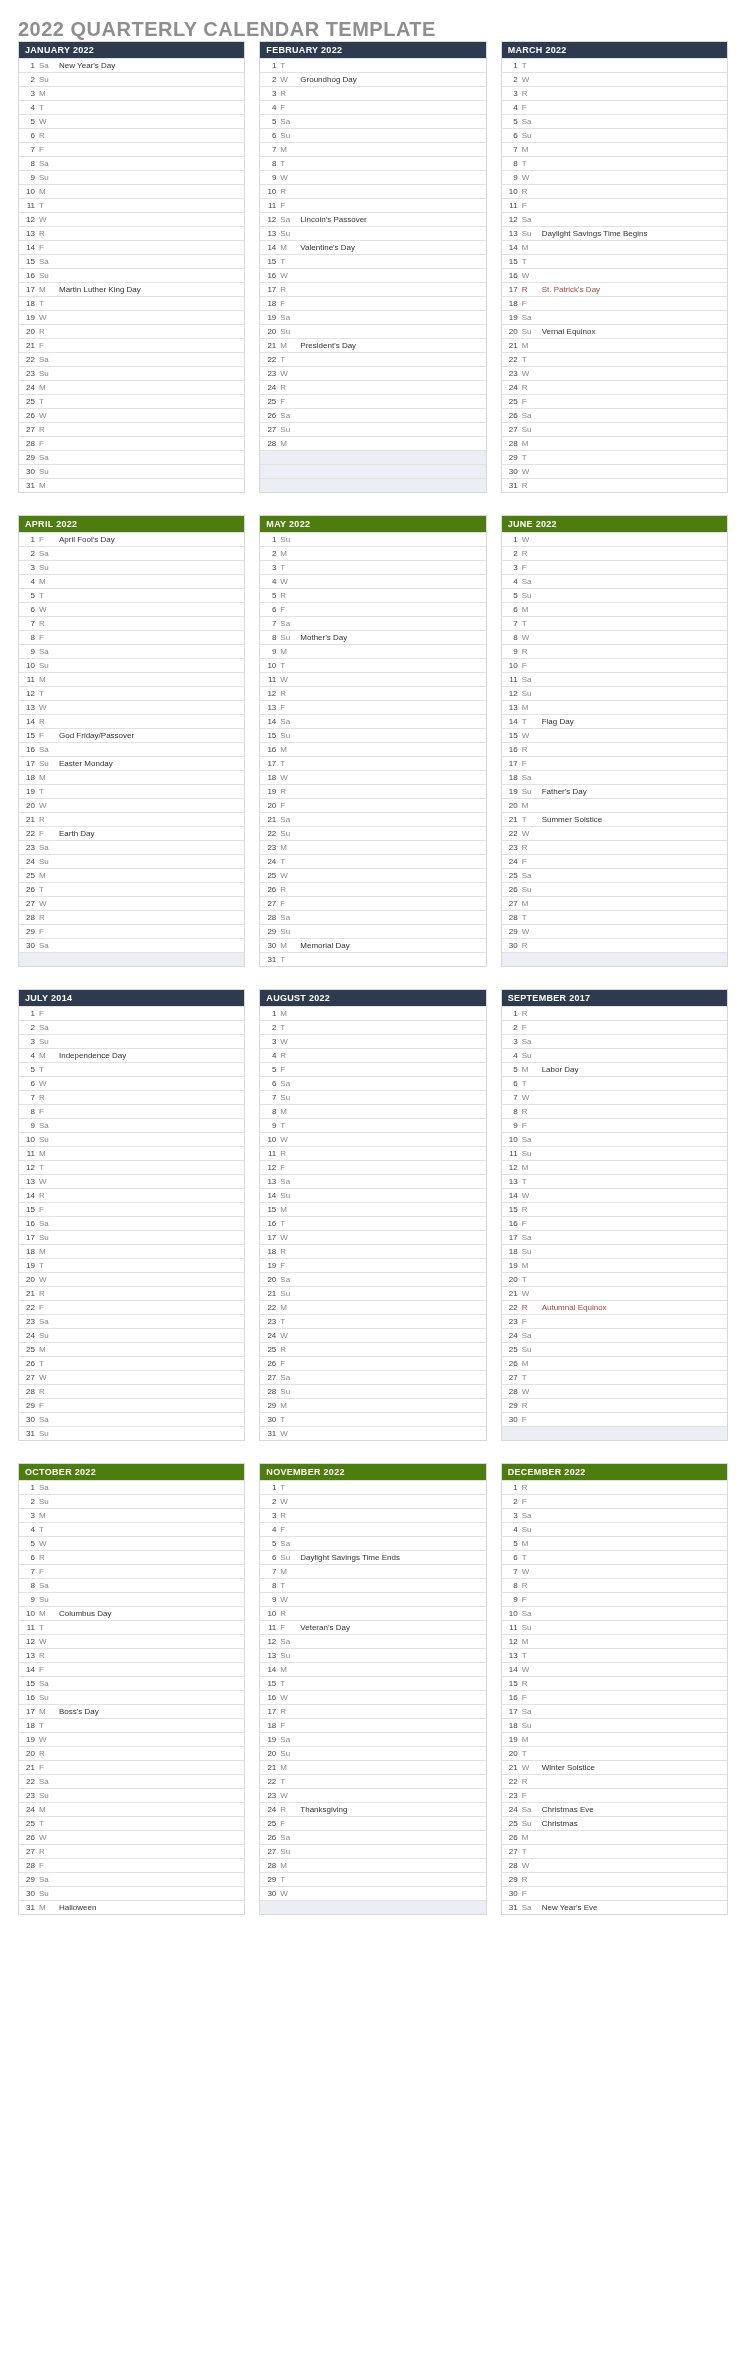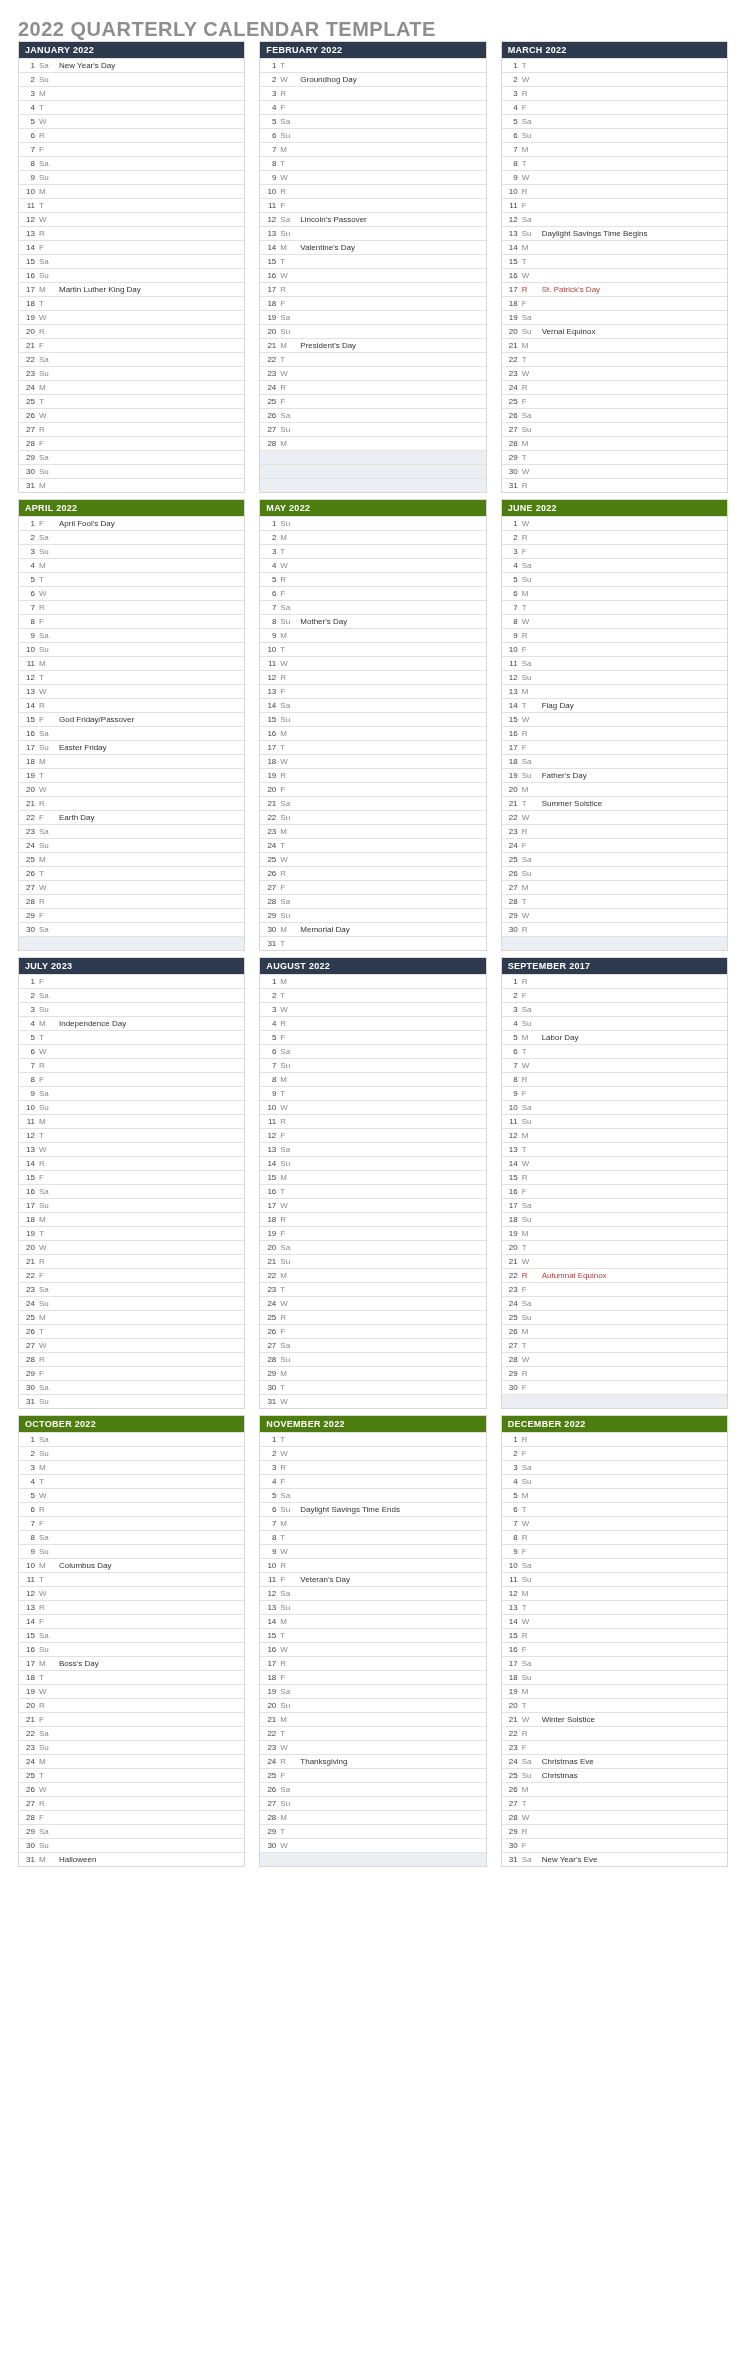--- a/index.html
+++ b/index.html
@@ -19,7 +19,7 @@
   .quarter {
     display: flex;
     gap: 14px;
-    margin-bottom: 6px;
+    margin-bottom: 22px;
     border-radius: 27px;
   }
   .month {

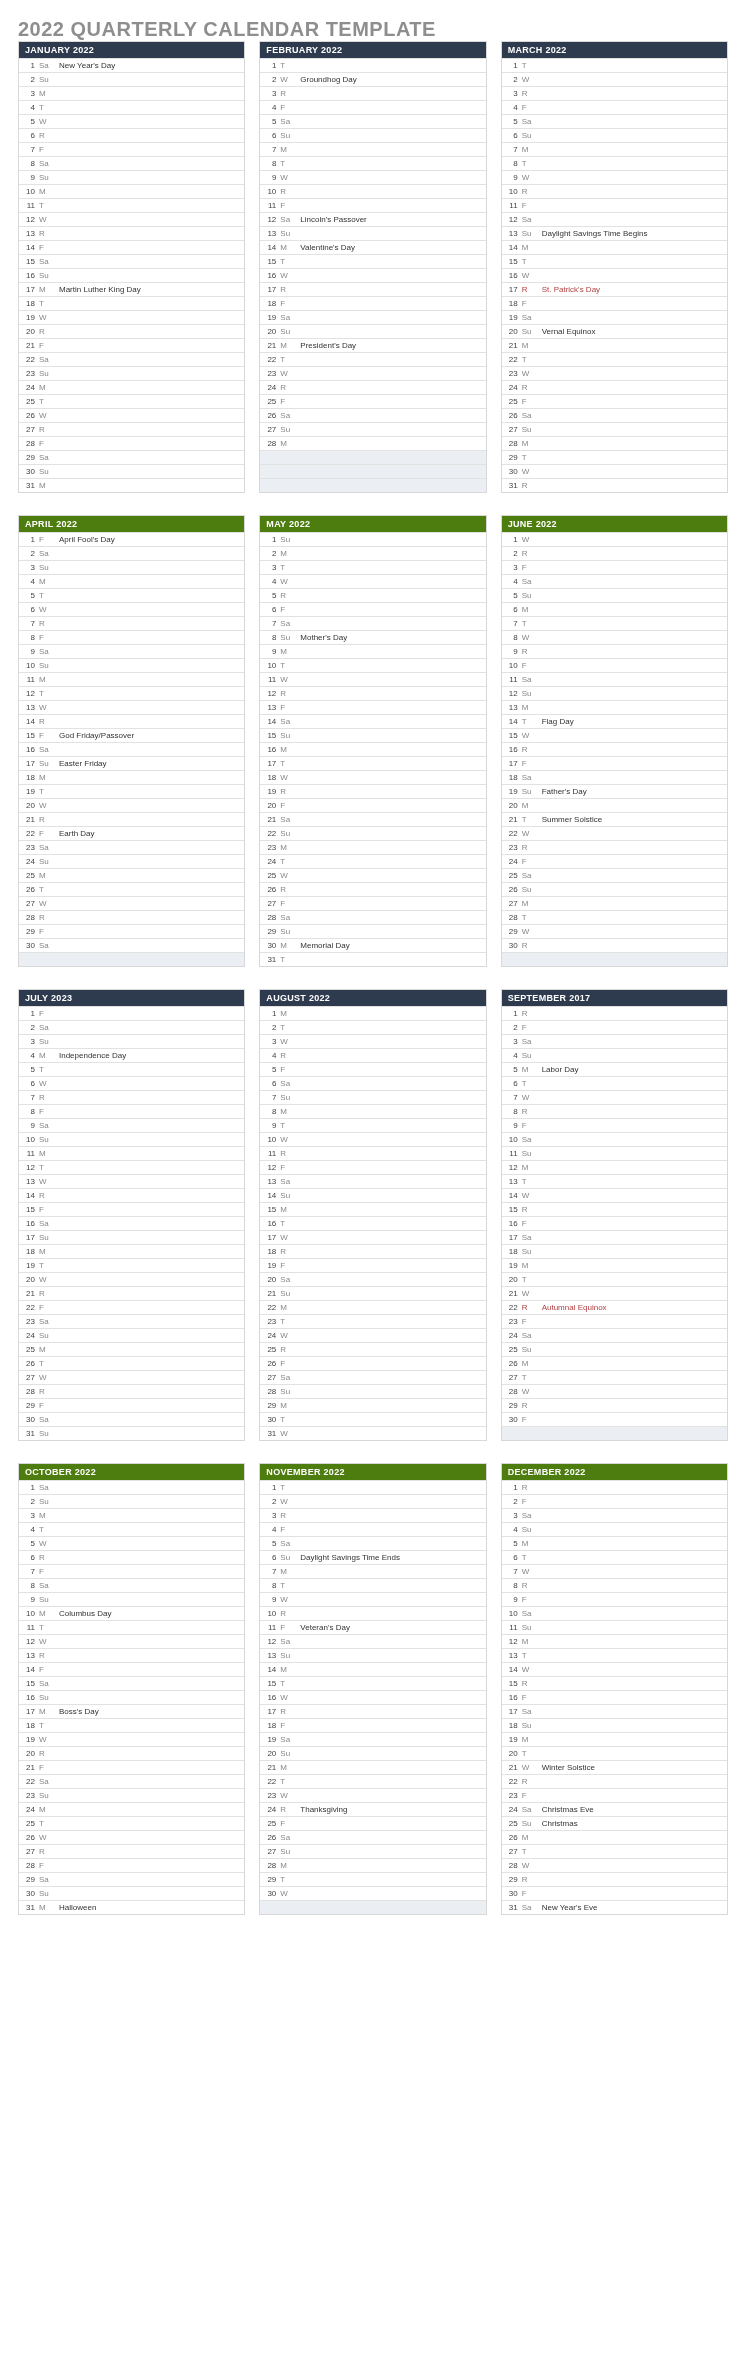--- a/index.html
+++ b/index.html
@@ -624,7 +624,7 @@
         <div class="day-row">
           <div class="day-num">17</div>
           <div class="day-dow">Su</div>
-          <div class="day-event">Easter Friday</div>
+          <div class="day-event">Easter Monday</div>
         </div>
         <div class="day-row">
           <div class="day-num">18</div>

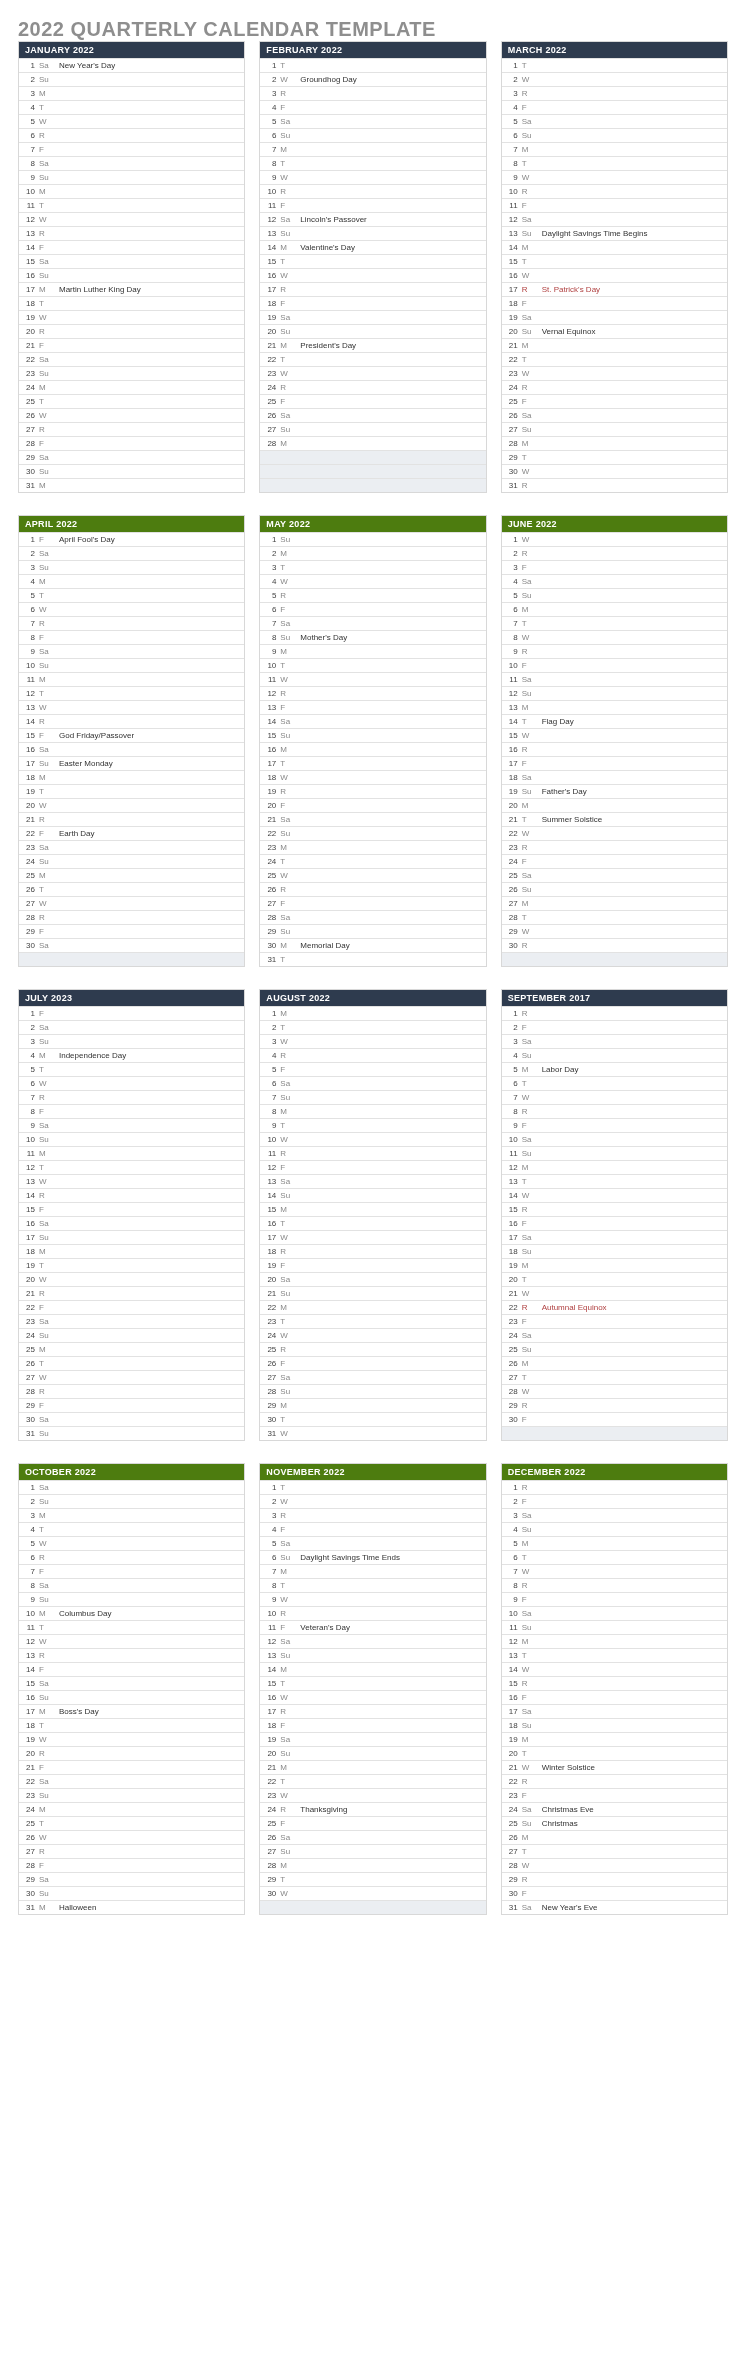--- a/index.html
+++ b/index.html
@@ -1008,7 +1008,7 @@
     </div>
     <div class="quarter">
       <div class="month">
-        <div class="month-header hdr-dark">JULY 2023</div>
+        <div class="month-header hdr-dark">JULY 2014</div>
         <div class="day-row">
           <div class="day-num">1</div>
           <div class="day-dow">F</div>

